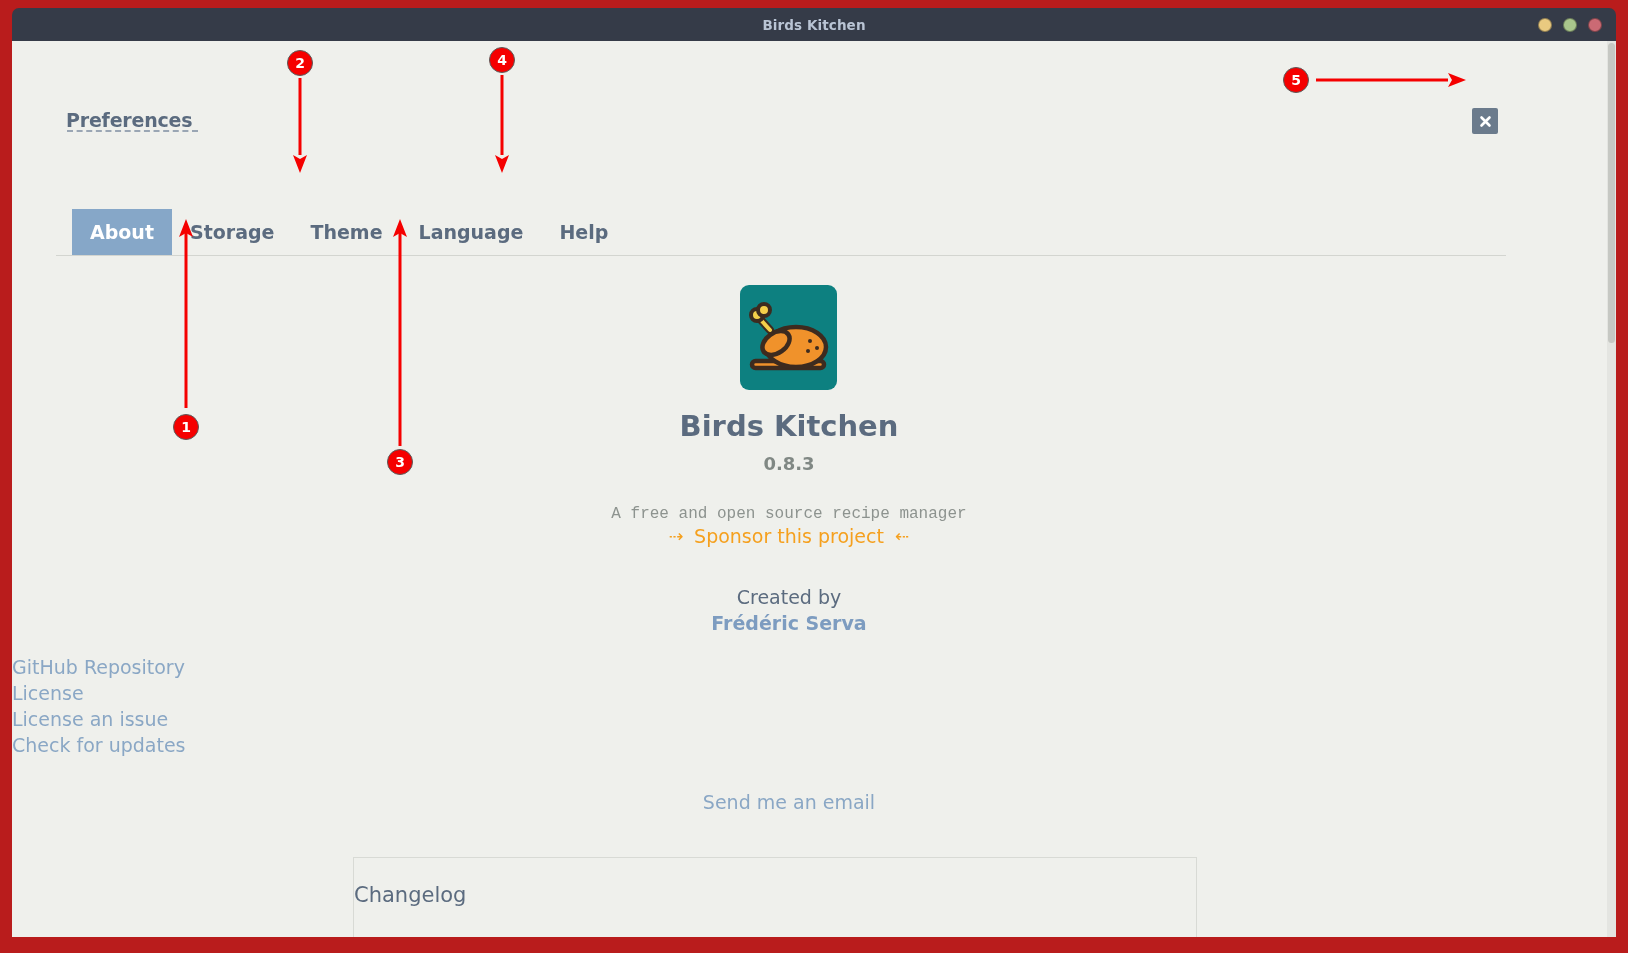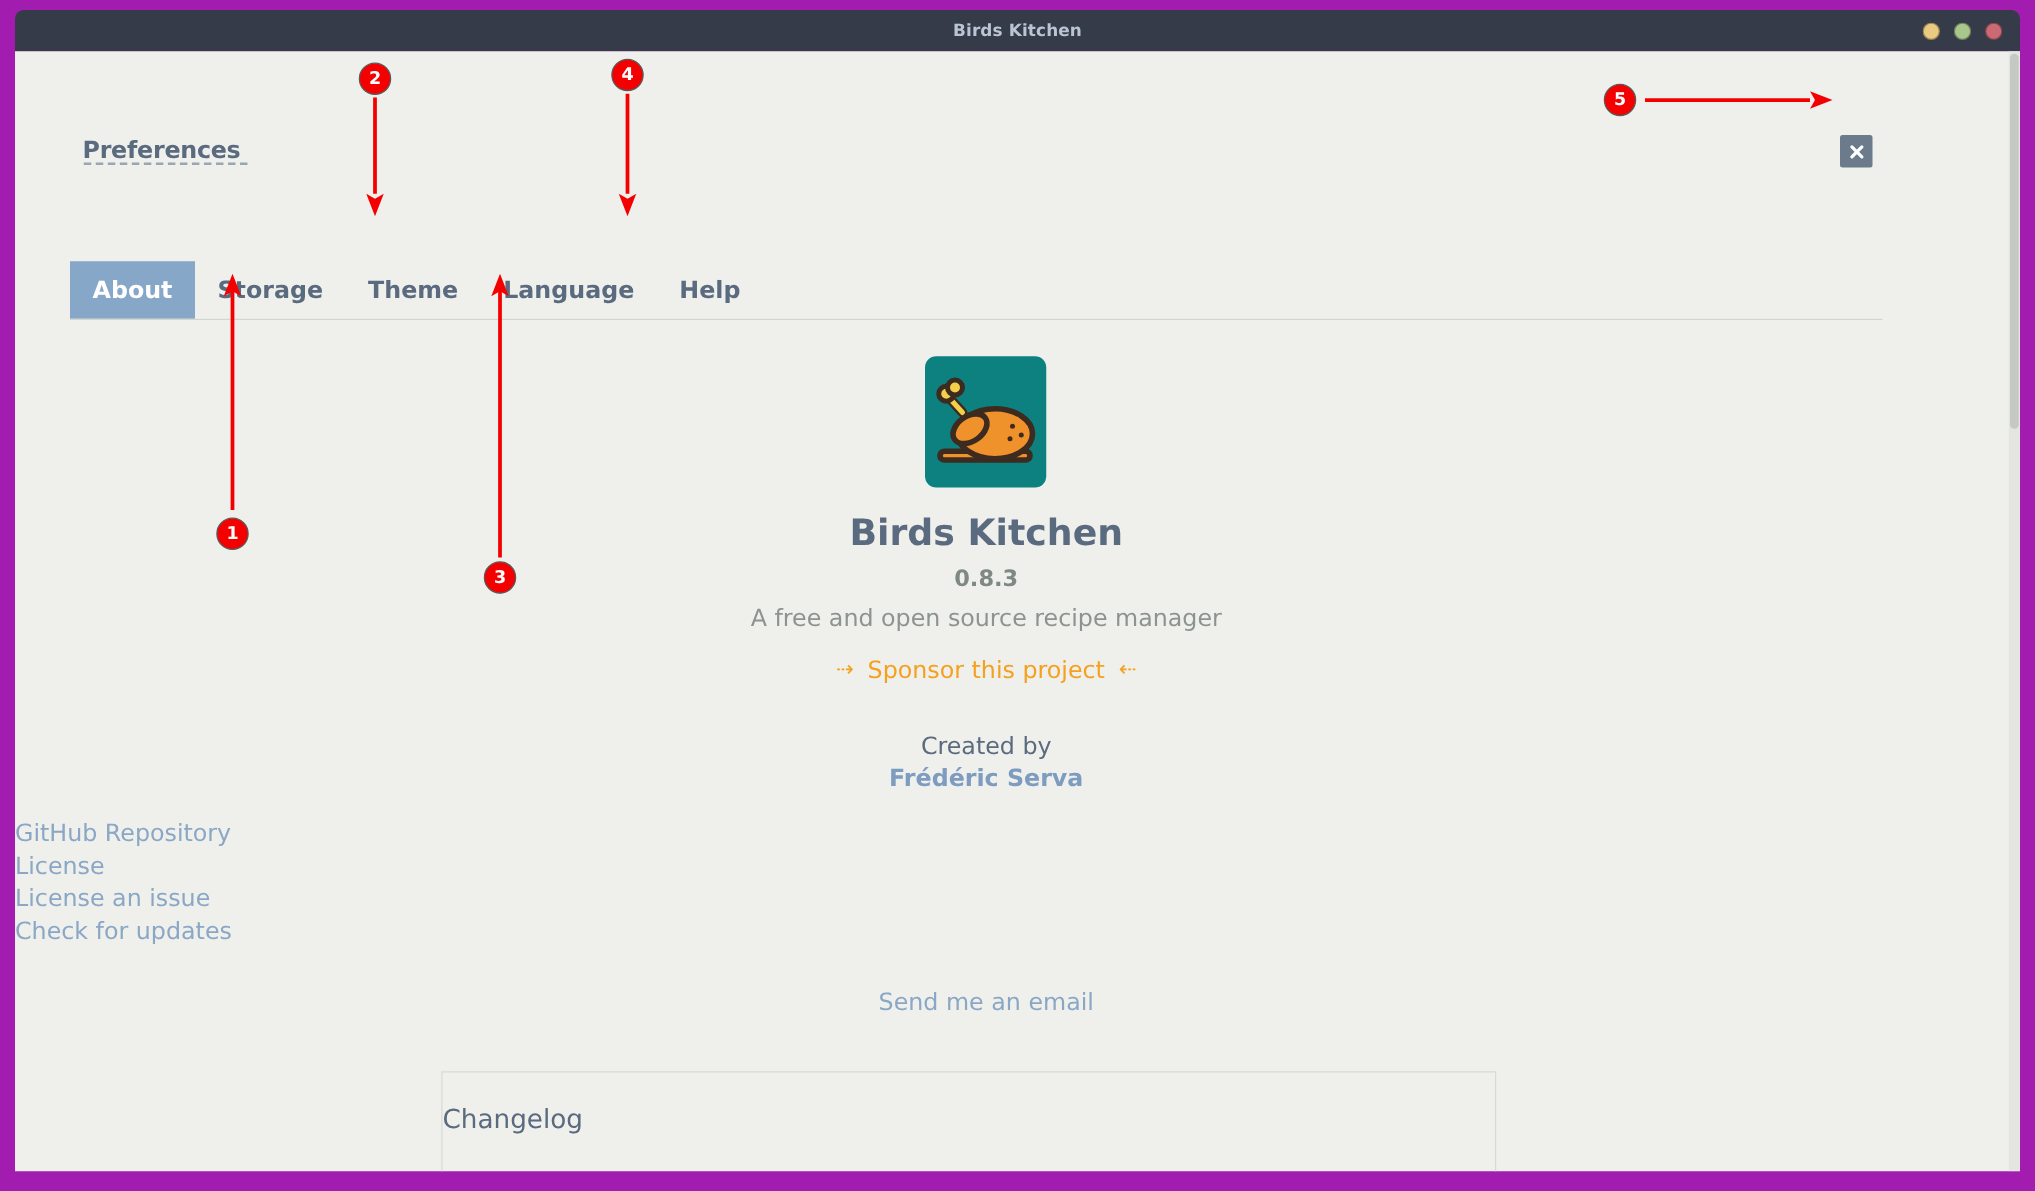--- a/index.html
+++ b/index.html
@@ -15,7 +15,7 @@
     position: absolute;
     left: 0; top: 0;
     width: 1628px; height: 953px;
-    background: #a21caf;
+    background: #b91c1c;
     box-sizing: border-box;
   }
 

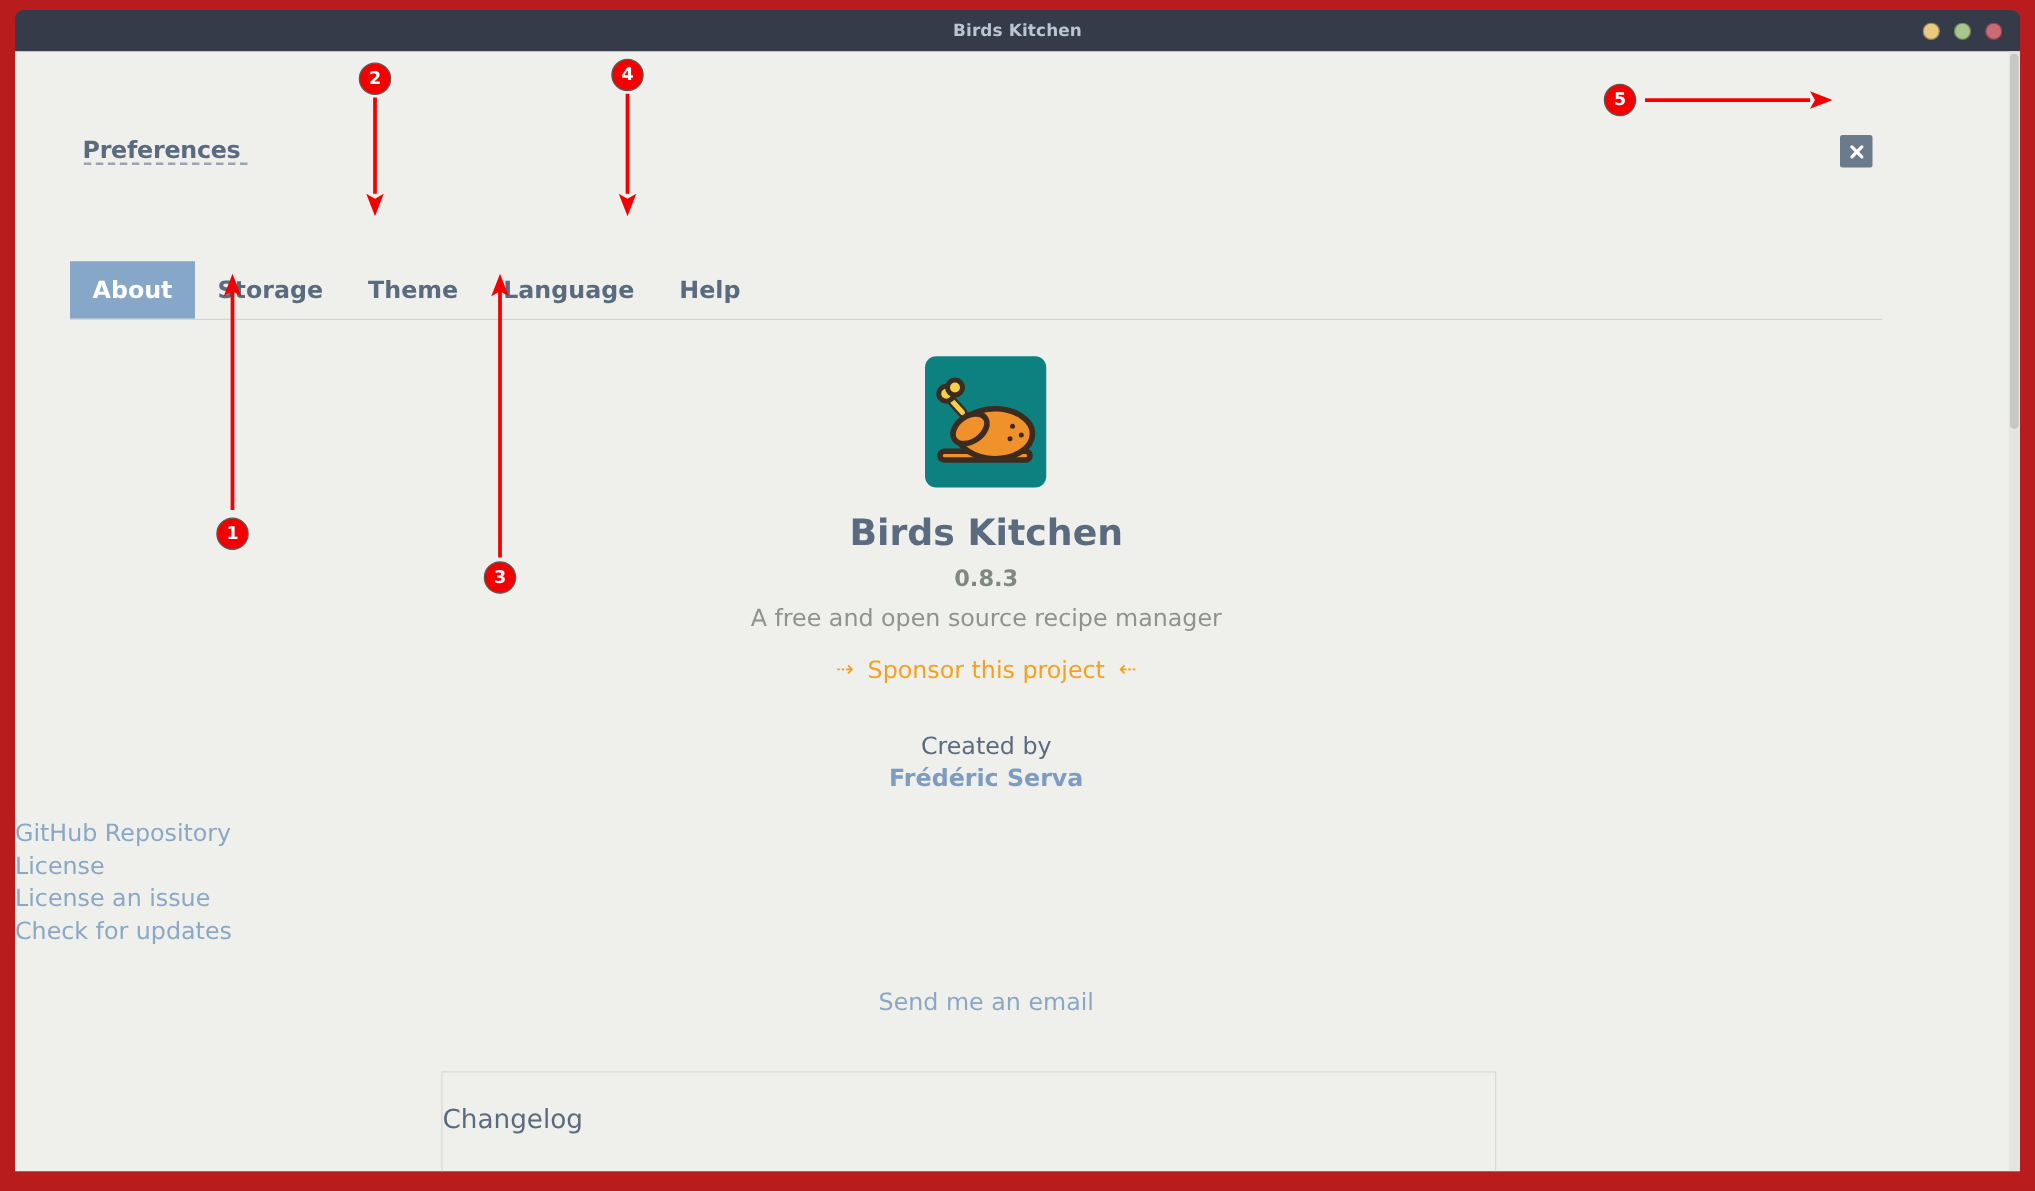--- a/index.html
+++ b/index.html
@@ -118,6 +118,7 @@
   .tab.active {
     background: #86a7c8;
     color: #ffffff;
+    margin-left: 16px;
   }
   #tab-bottom-rule {
     position: absolute;

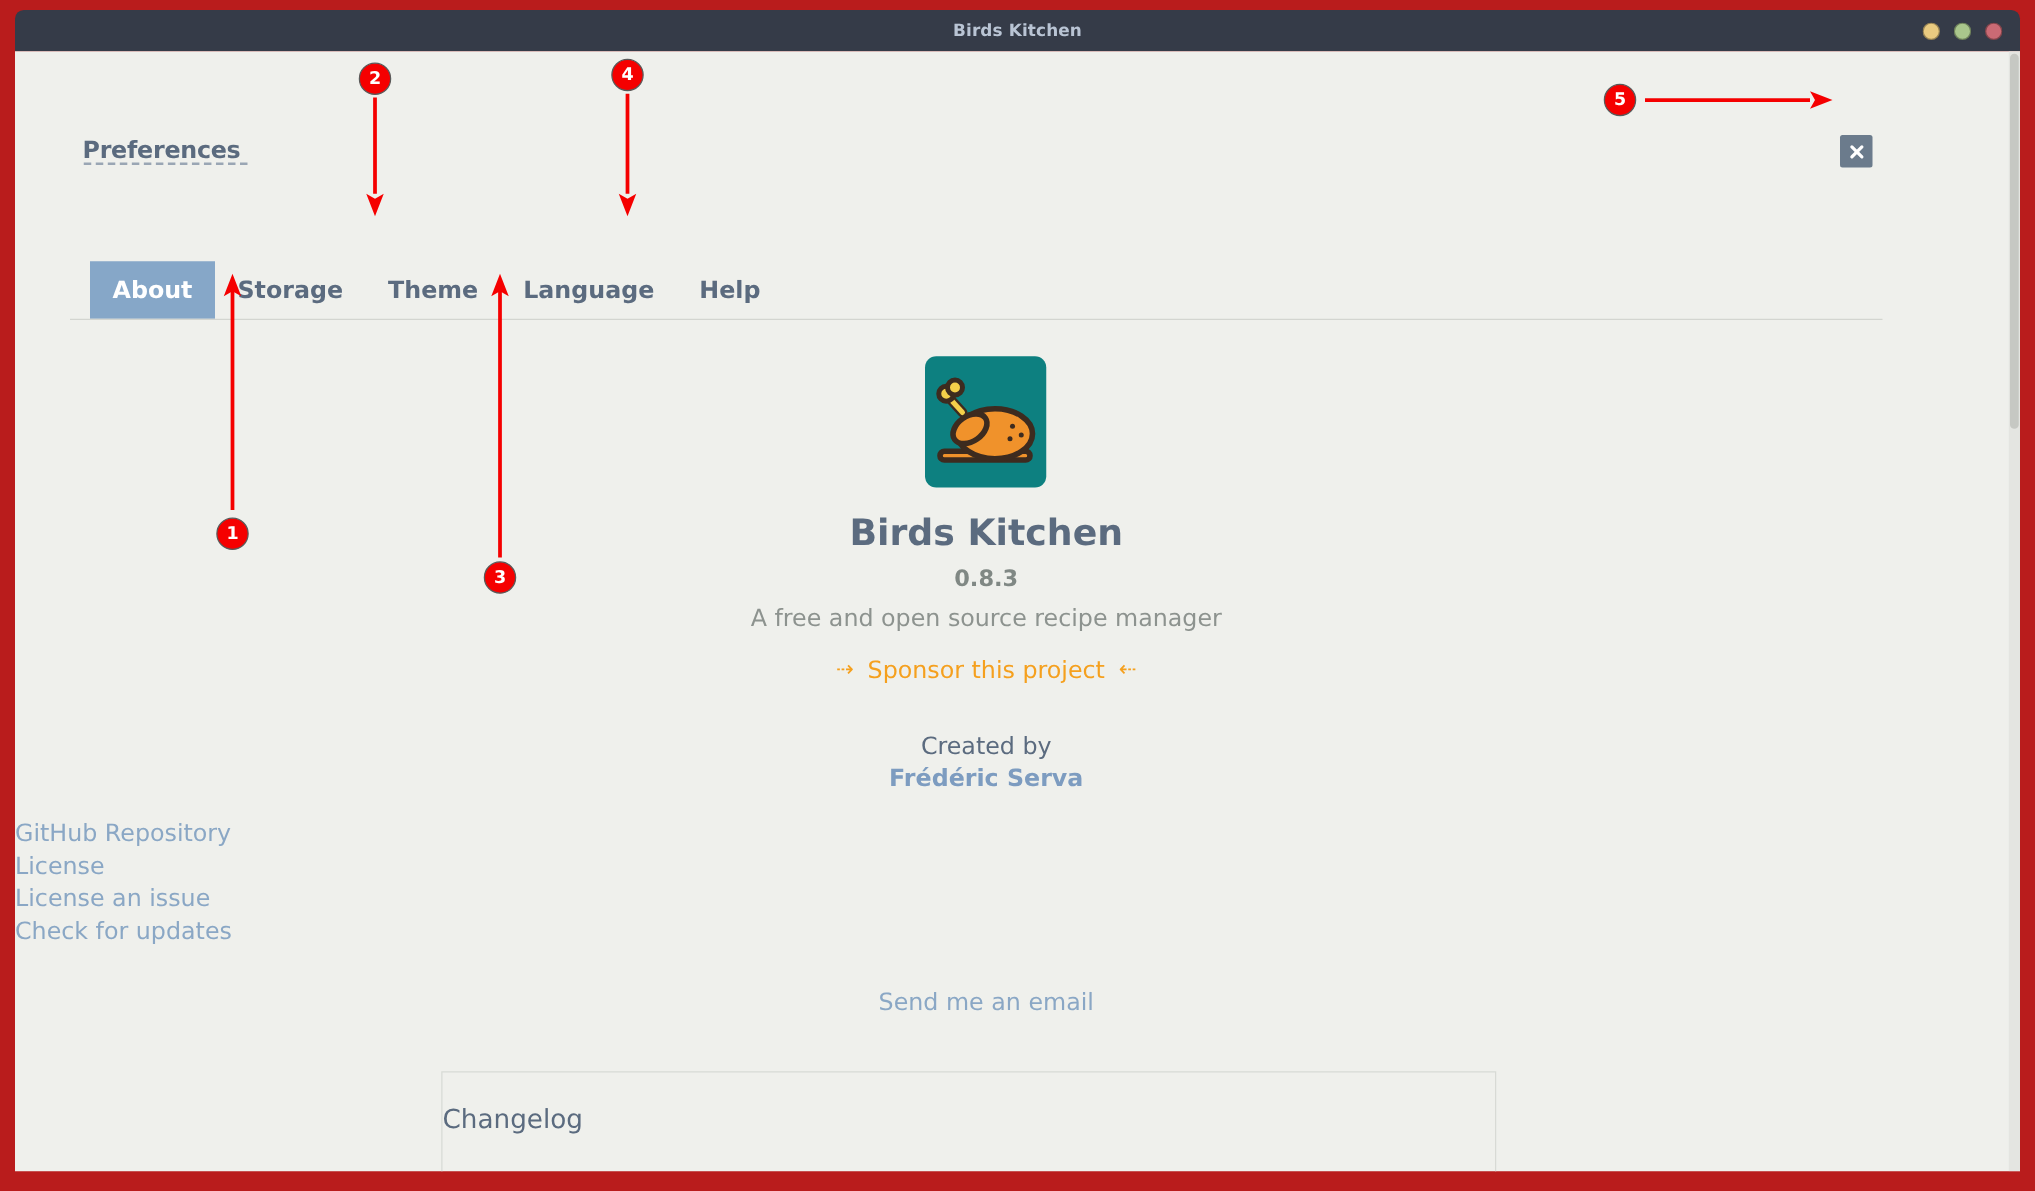--- a/index.html
+++ b/index.html
@@ -157,9 +157,10 @@
     color: #808884;
   }
   #app-tagline {
-    top: 443px;
-    font-size: 19px;
+    top: 464px;
+    font-size: 16px;
     color: #8d938f;
+    font-family: Liberation Mono, monospace;
   }
   #sponsor-row {
     top: 484px;

